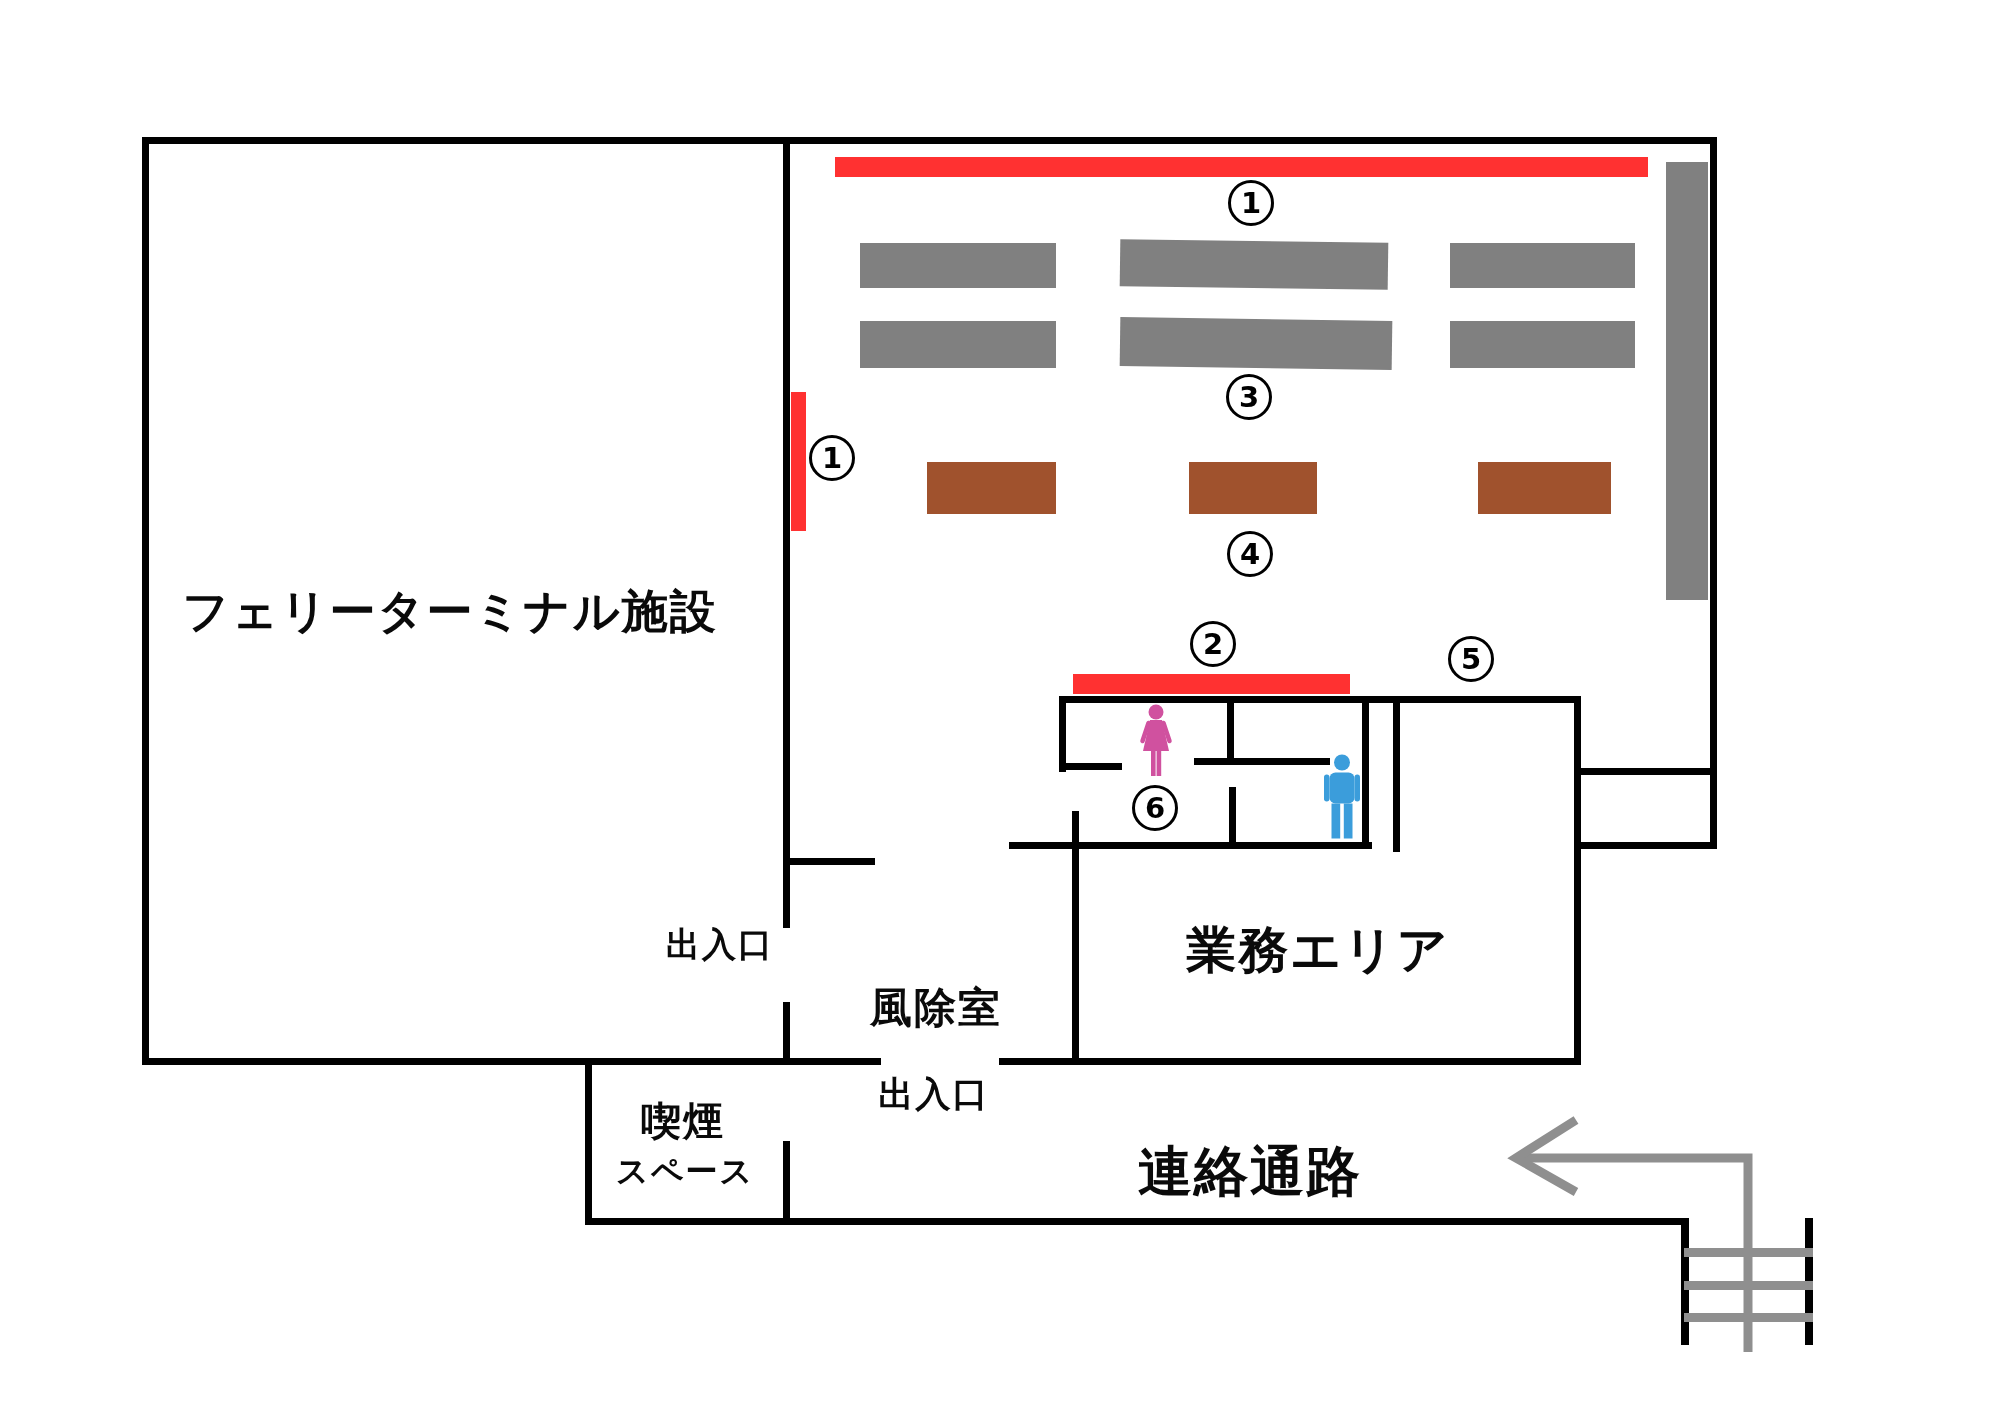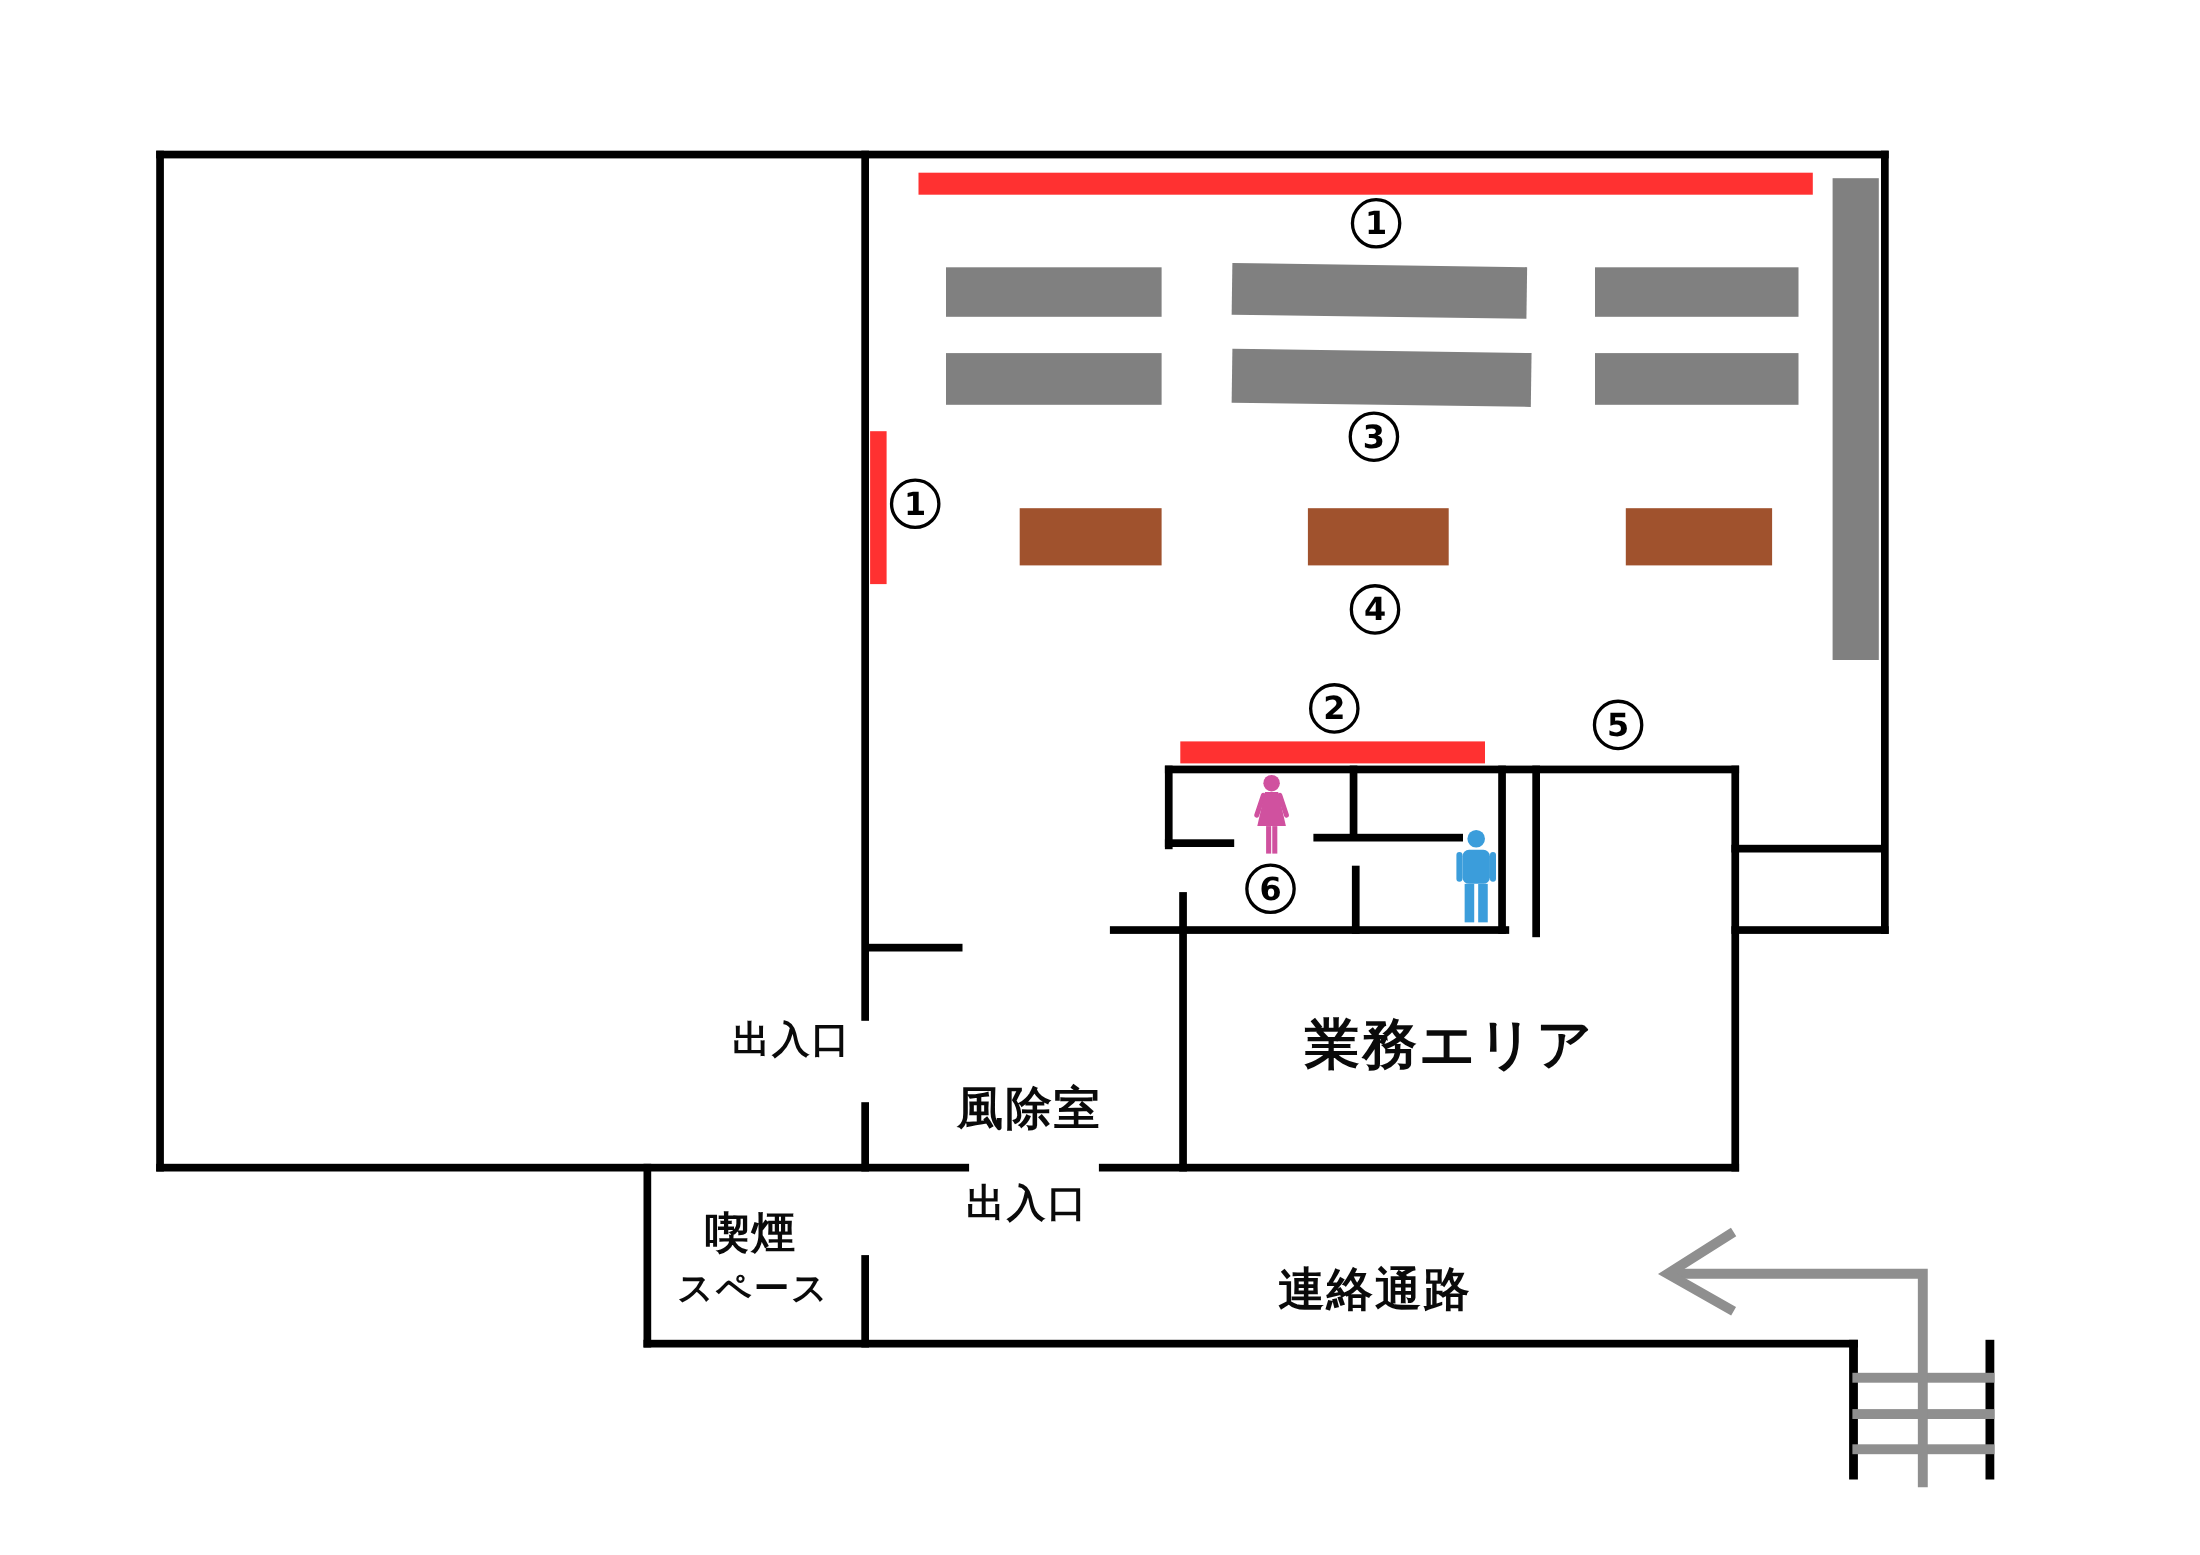--- a/index.html
+++ b/index.html
@@ -116,6 +116,7 @@
       <span>6</span>
     </div>
 
+  <div class="lbl" style="left:450px;top:612px;font-size:46px">フェリーターミナル施設</div>
   <div class="lbl" style="left:1318px;top:950px;font-size:50px">業務エリア</div>
   <div class="lbl" style="left:936px;top:1008px;font-size:42px">風除室</div>
   <div class="lbl" style="left:720px;top:945px;font-size:34px">出入口</div>

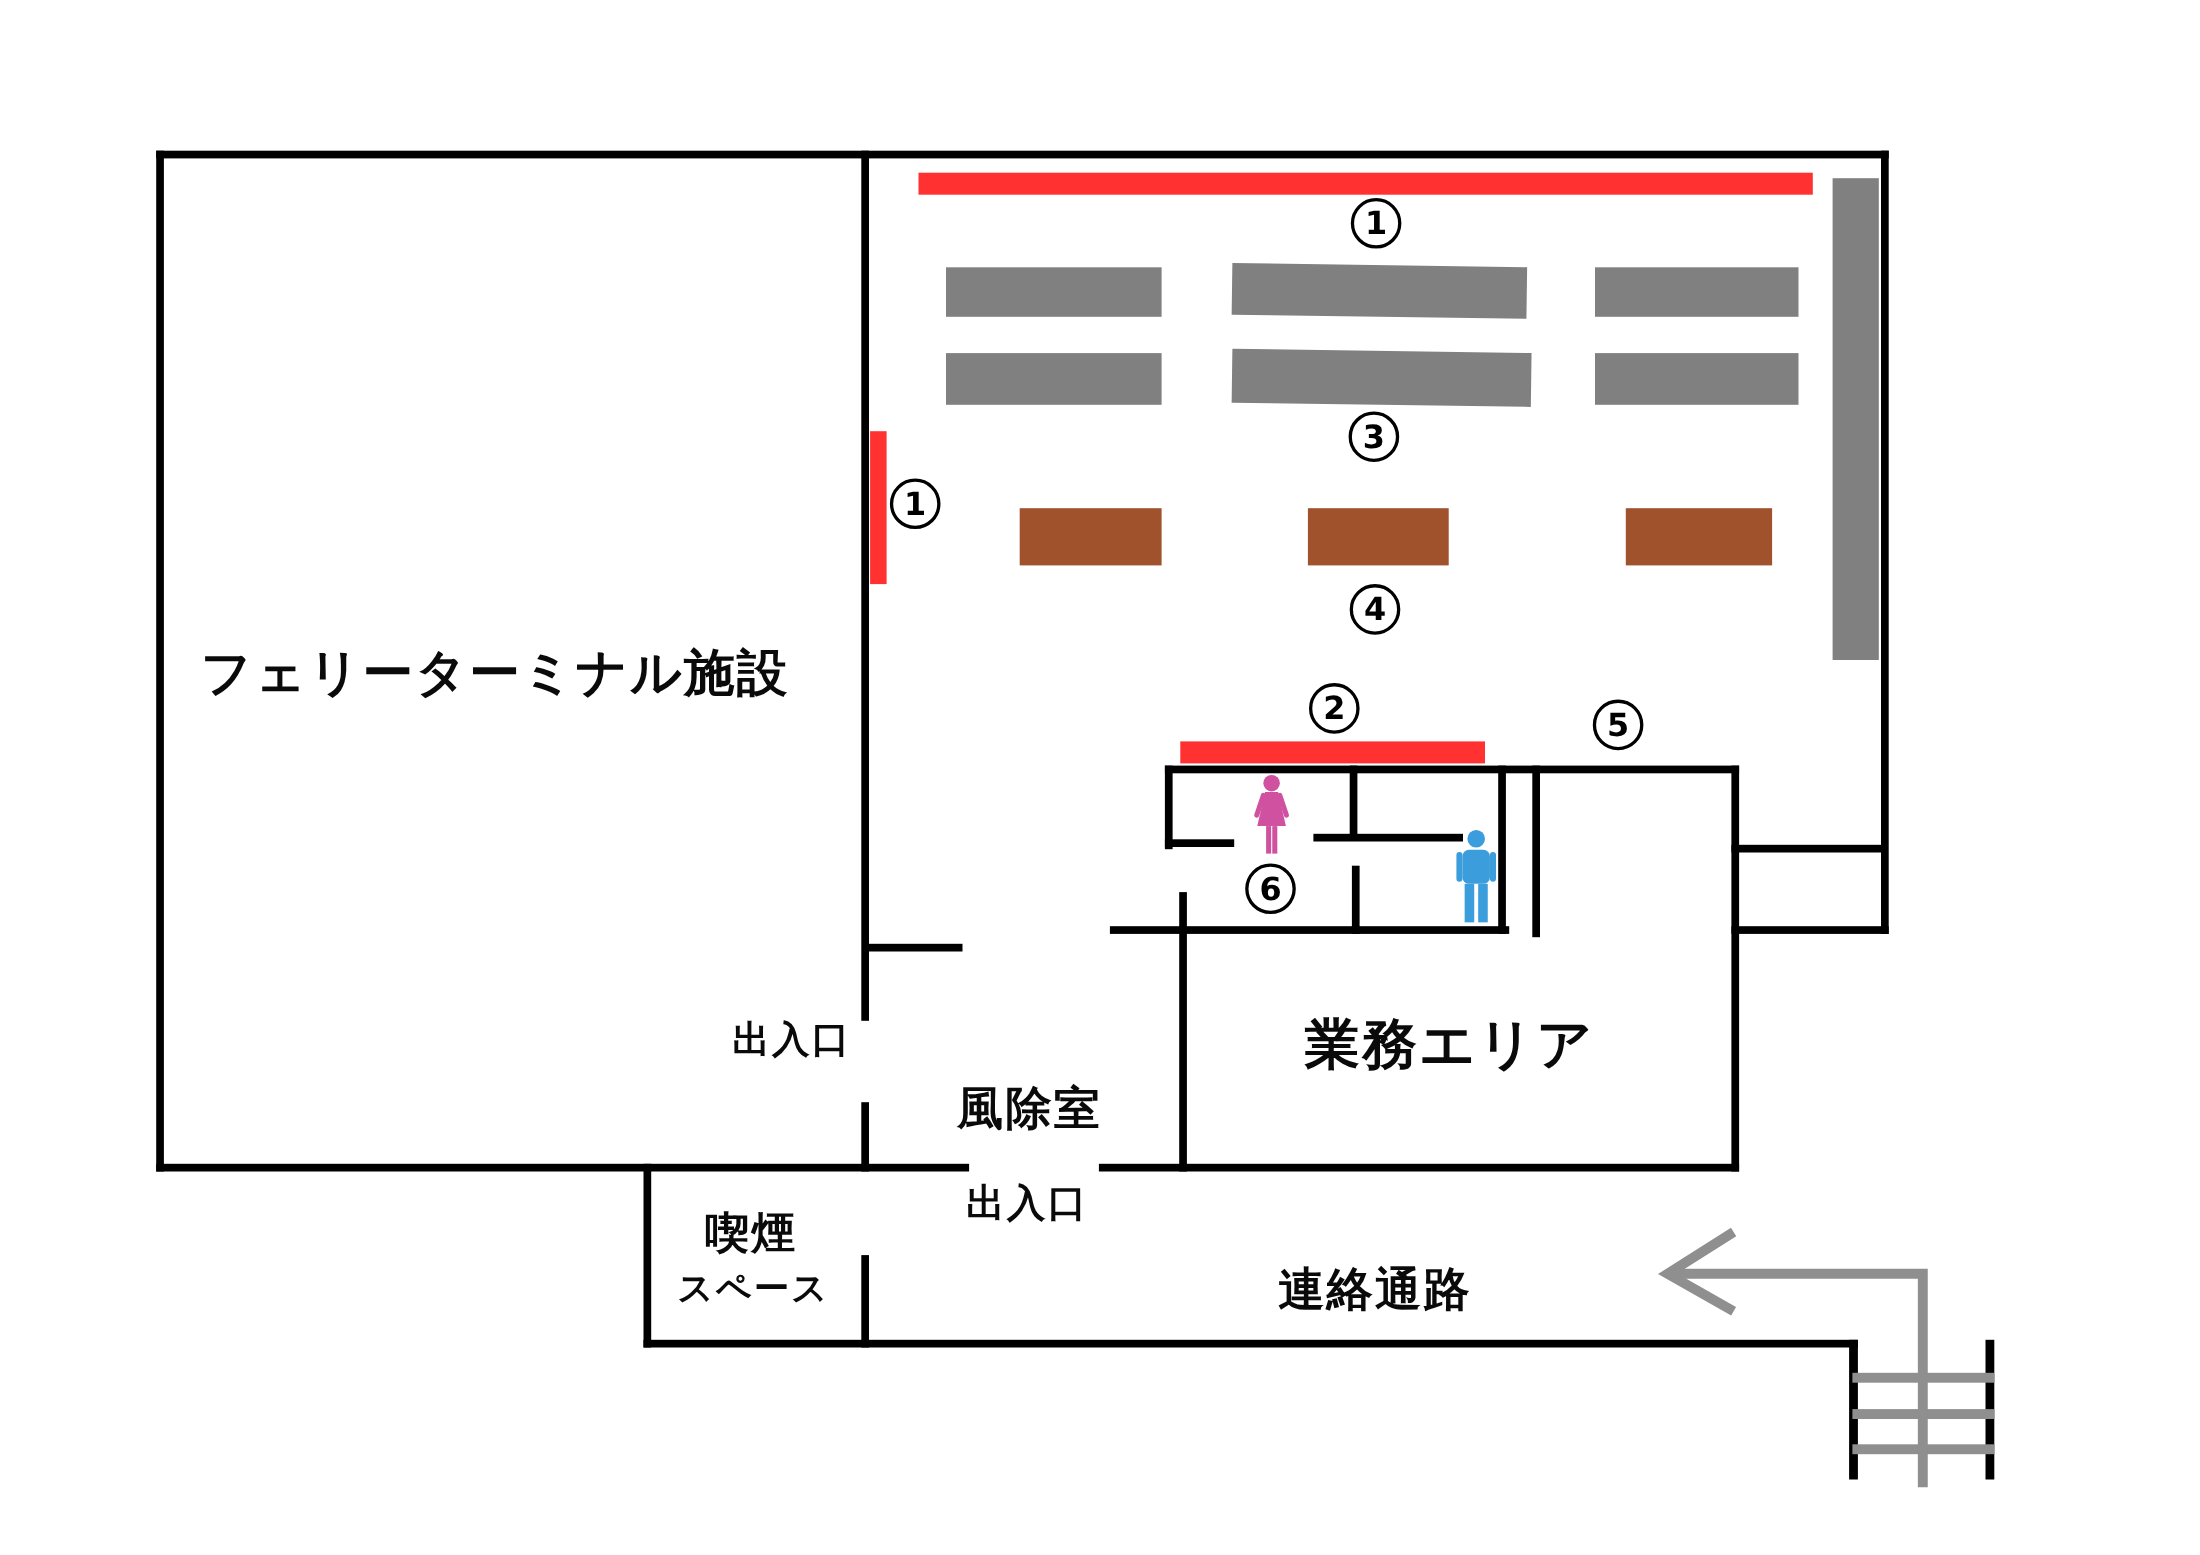--- a/index.html
+++ b/index.html
@@ -123,7 +123,7 @@
   <div class="lbl" style="left:934px;top:1094px;font-size:35px">出入口</div>
   <div class="lbl" style="left:683px;top:1121px;font-size:40px">喫煙</div>
   <div class="lbl" style="left:685px;top:1172px;font-size:32px">スペース</div>
-  <div class="lbl" style="left:1250px;top:1172px;font-size:42px">連絡通路</div>
+  <div class="lbl" style="left:1250px;top:1172px;font-size:54px">連絡通路</div>
 
 </div>
 

